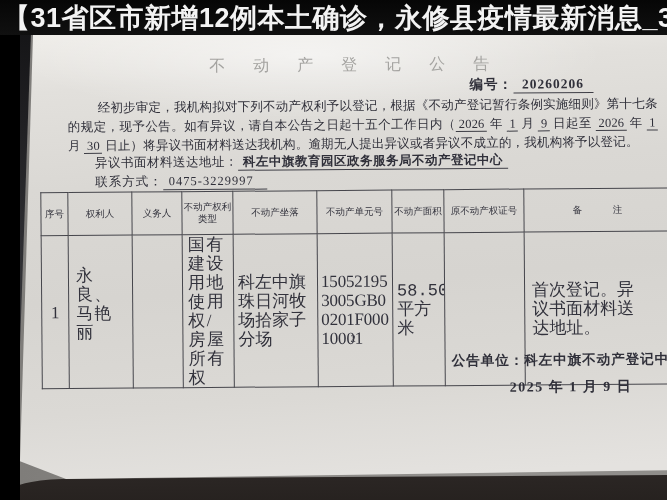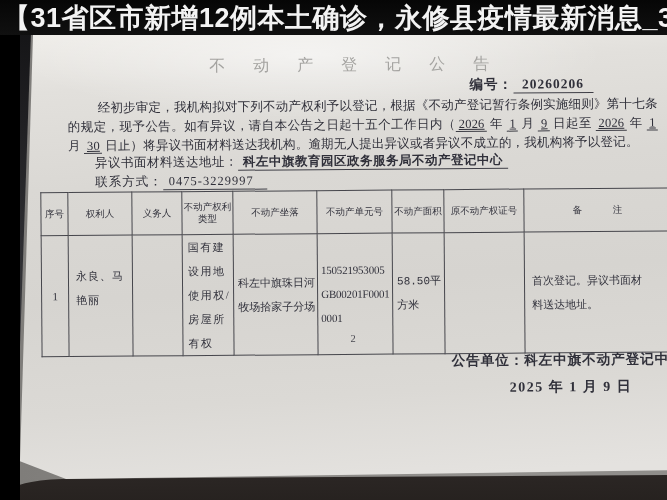--- a/index.html
+++ b/index.html
@@ -63,7 +63,7 @@
     font-size:12.5px;line-height:19px;text-align:justify;
     text-indent:30px;letter-spacing:.2px;
   }
-  .intro .u{padding:0 2px 0 3px;text-decoration:underline;}
+  .intro .u{padding:0 2px 0 3px;}
   .addr{left:75px;top:120px;font-size:12.5px;letter-spacing:.5px;white-space:nowrap;}
   .addr .u{padding:0 5px 1px 5px;font-weight:600;}
   .contact{left:75px;top:139px;font-size:12.5px;letter-spacing:1px;white-space:nowrap;}

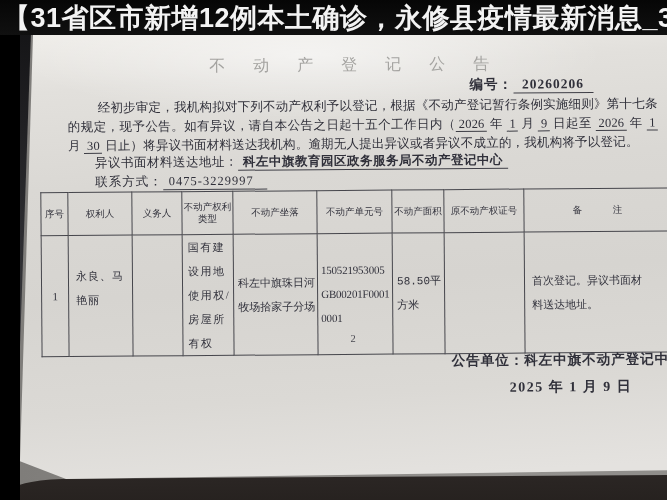--- a/index.html
+++ b/index.html
@@ -80,7 +80,7 @@
     overflow:hidden;
   }
   table.reg th{font-size:9.5px;padding:1px;line-height:12px;}
-  table.reg td{font-size:11px;line-height:24px;vertical-align:middle;}
+  table.reg td{font-size:17px;line-height:19px;vertical-align:middle;}
   tr.hdr{height:43px;}
   tr.body{height:97px;}
   .c-seq{width:27px;}  .c-holder{width:64px;} .c-obligor{width:50px;}

